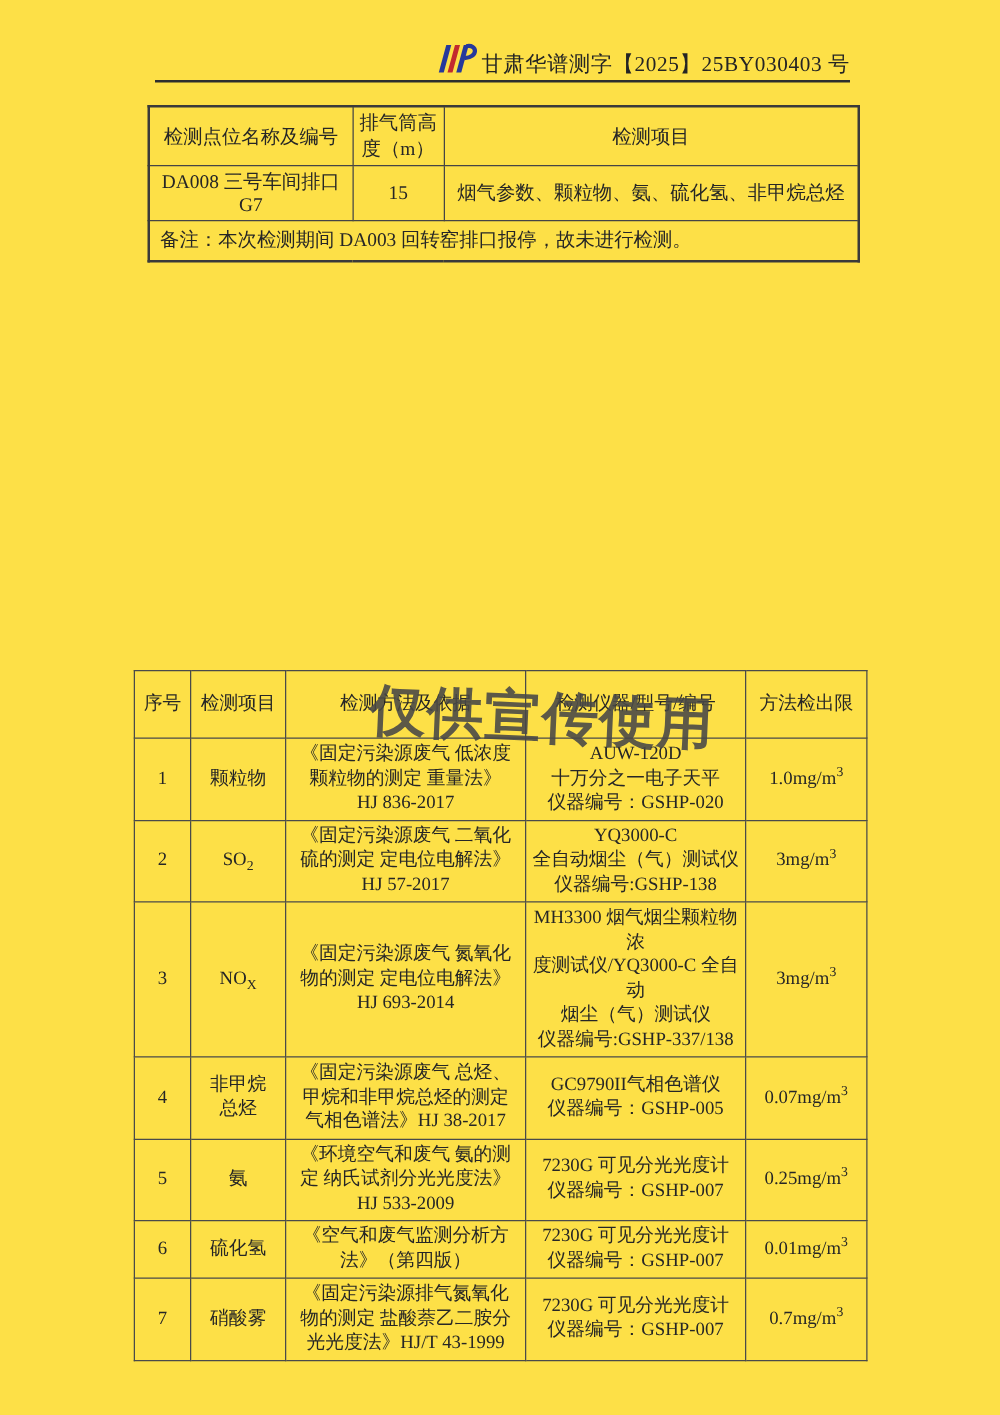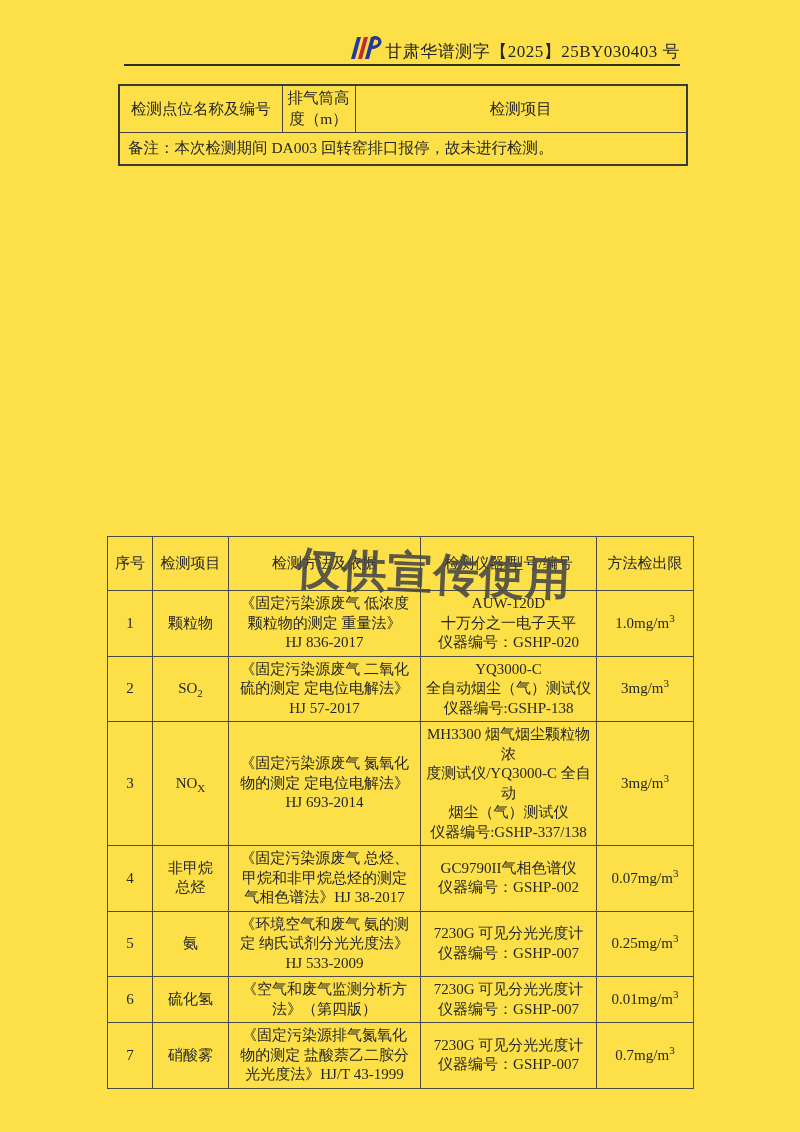--- a/index.html
+++ b/index.html
@@ -112,6 +112,11 @@
       <th>排气筒高
 度（m）</th>
       <th>检测项目</th>
+    </tr>
+    <tr class="drow">
+      <td>DA008 三号车间排口 G7</td>
+      <td>15</td>
+      <td>烟气参数、颗粒物、氨、硫化氢、非甲烷总烃</td>
     </tr>
     <tr class="nrow">
       <td class="note-cell" colspan="3">备注：本次检测期间 DA003 回转窑排口报停，故未进行检测。</td>

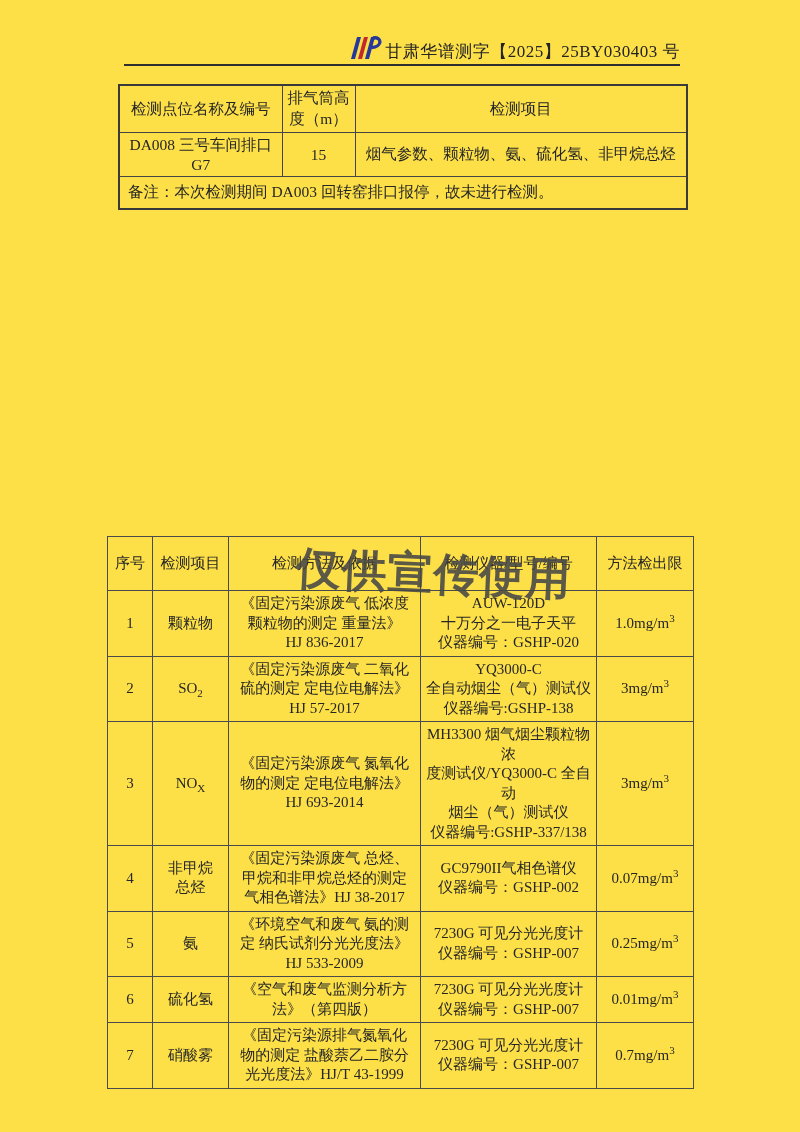--- a/index.html
+++ b/index.html
@@ -185,7 +185,7 @@
 甲烷和非甲烷总烃的测定
 气相色谱法》HJ 38-2017</td>
       <td>GC9790II气相色谱仪
-仪器编号：GSHP-002</td>
+仪器编号：GSHP-005</td>
       <td><span>0.07mg/m</span><sup>3</sup></td>
     </tr>
     <tr>

